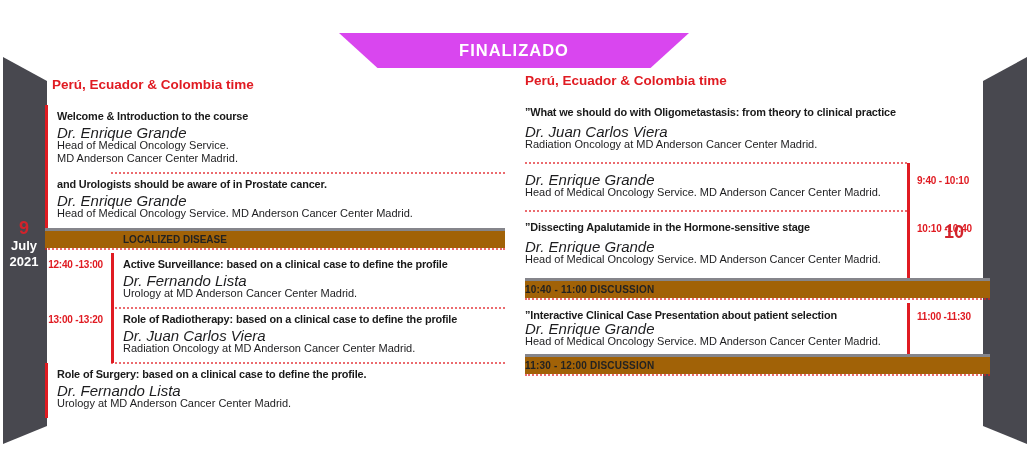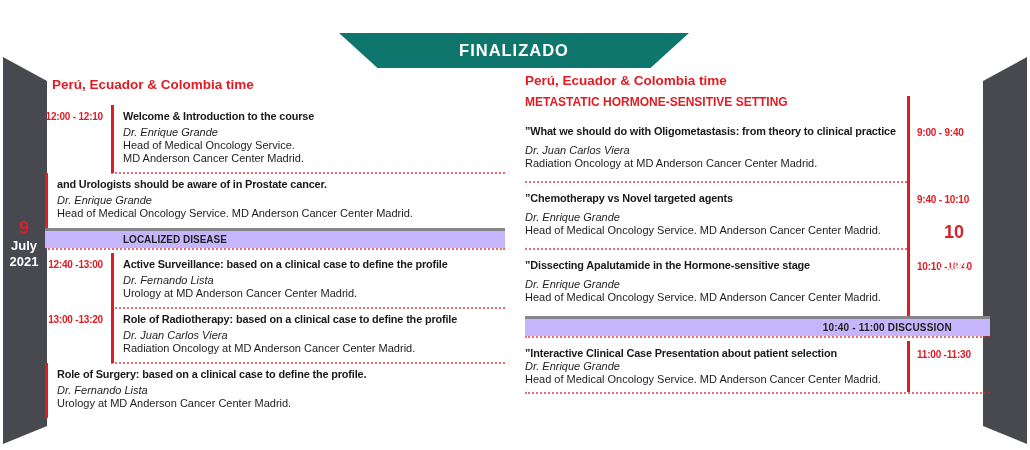--- a/index.html
+++ b/index.html
@@ -7,7 +7,7 @@
         font-family:"Liberation Sans", sans-serif;color:#1d1d1f;}
 
   
-  .banner{position:absolute;left:339px;top:33px;width:350px;height:35px;background:#0f766e;
+  .banner{position:absolute;left:339px;top:33px;width:350px;height:35px;background:#d946ef;
           clip-path:polygon(0 0,100% 0,89% 100%,11% 100%);}
   .banner span{display:block;text-align:center;line-height:35px;color:#ffffff;
                font-weight:bold;font-size:16.5px;letter-spacing:1px;}

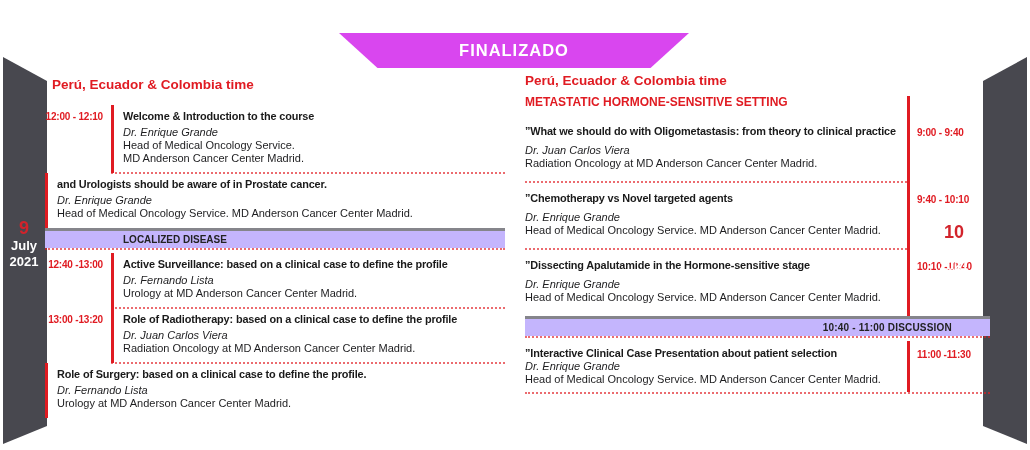--- a/index.html
+++ b/index.html
@@ -144,9 +144,6 @@
     <div class="tz">Perú, Ecuador &amp; Colombia time</div>
 
     <div class="rhead-row">
-      <div class="rhead-content">
-        <div class="setting">METASTATIC HORMONE-SENSITIVE SETTING</div>
-      </div>
       <div class="rtimespacer"></div>
     </div>
 

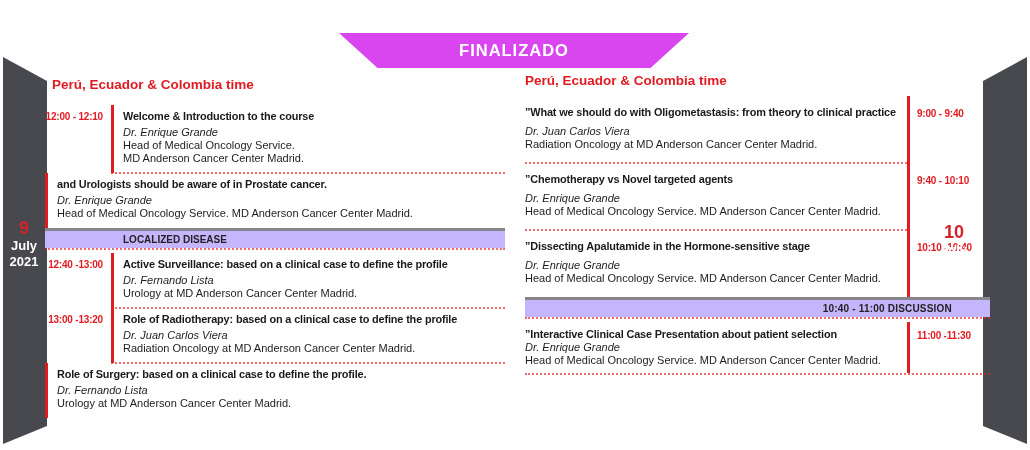--- a/index.html
+++ b/index.html
@@ -91,7 +91,6 @@
     <div class="tz">Perú, Ecuador &amp; Colombia time</div>
 
     <div class="lsession">
-      <div class="ltime timecell">12:00 - 12:10</div>
       <div class="lcontent">
         <div class="stitle">Welcome &amp; Introduction to the course</div>
         <div class="speaker">Dr. Enrique Grande</div>

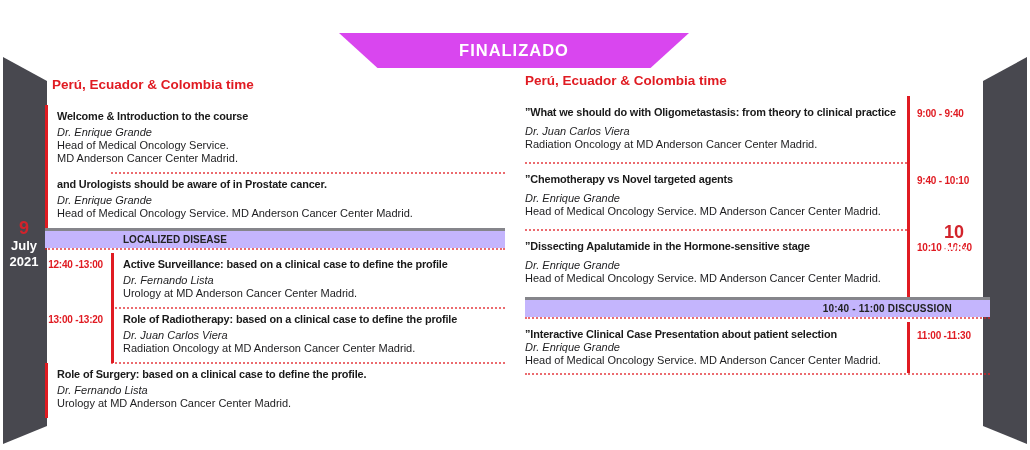--- a/index.html
+++ b/index.html
@@ -152,7 +152,6 @@
         <div class="speaker">Dr. Juan Carlos Viera</div>
         <div class="role">Radiation Oncology at MD Anderson Cancer Center Madrid.</div>
       </div>
-      <div class="rtime timecell">9:00 - 9:40</div>
     </div>
 
     <div class="rsession">

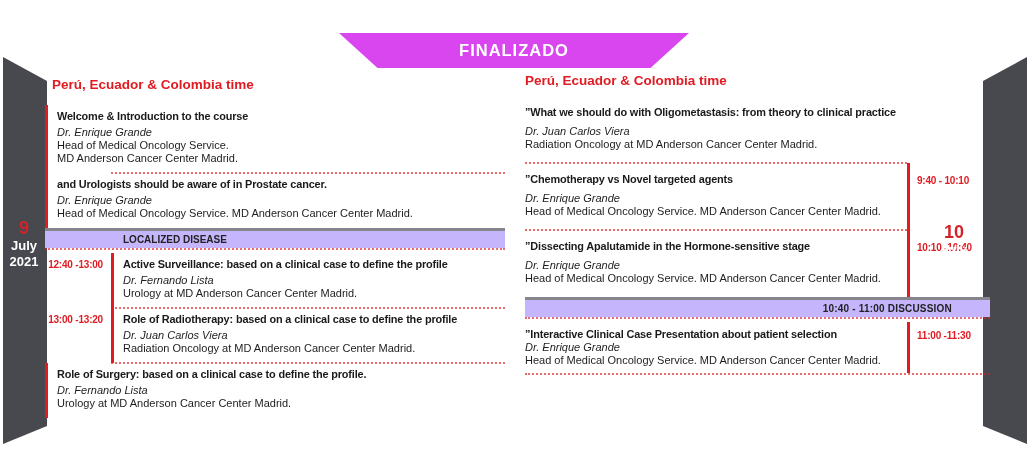--- a/index.html
+++ b/index.html
@@ -25,7 +25,7 @@
   
   .tz{font-size:13.5px;font-weight:bold;color:#e01b22;line-height:14px;}
   .stitle{font-size:10.9px;font-weight:bold;letter-spacing:-0.15px;line-height:13px;color:#1a1a1a;}
-  .speaker{font-size:11px;font-style:italic;line-height:13px;}
+  .speaker{font-size:15px;font-style:italic;line-height:13px;}
   .role{font-size:11px;line-height:13px;}
   .stitle:empty,.role:empty{display:none;}
   .timecell{font-size:10px;font-weight:bold;color:#e01b22;letter-spacing:-0.2px;line-height:13px;}

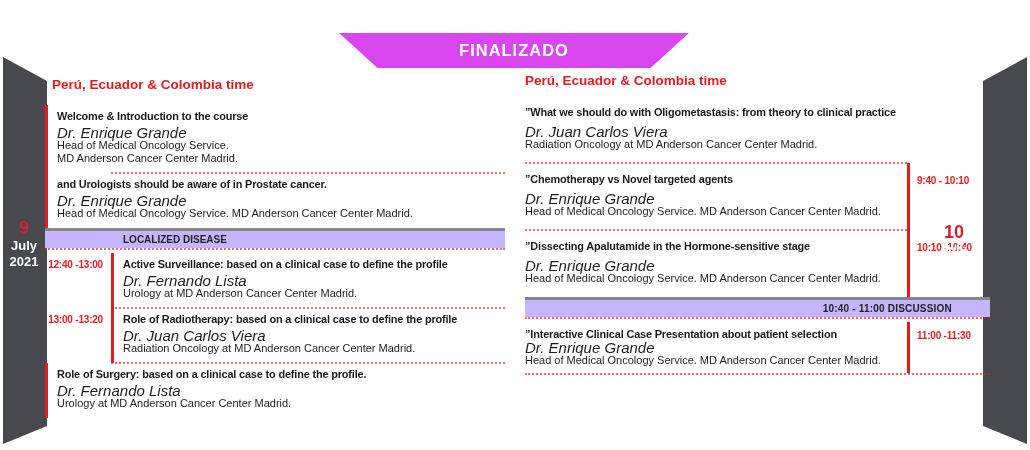--- a/index.html
+++ b/index.html
@@ -156,7 +156,6 @@
 
     <div class="rsession">
       <div class="rcontent">
-        <div class="stitle">”Chemotherapy vs Novel targeted agents</div>
         <div class="speaker">Dr. Enrique Grande</div>
         <div class="role">Head of Medical Oncology Service. MD Anderson Cancer Center Madrid.</div>
       </div>

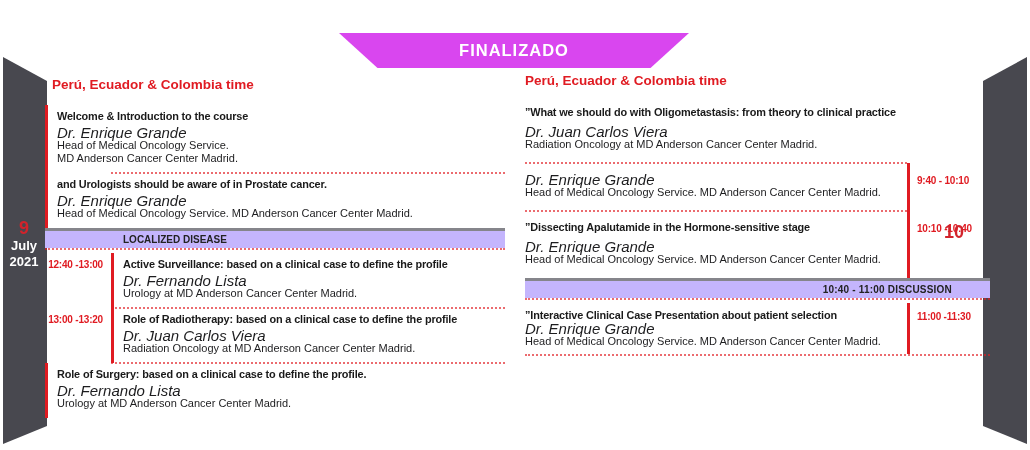--- a/index.html
+++ b/index.html
@@ -41,7 +41,7 @@
   .lcontent .stitle{margin-bottom:3px;}
 
   
-  .graybar{box-sizing:border-box;border-top:3px solid #85858b;background:#c4b5fd;height:20px;
+  .graybar{box-sizing:border-box;border-top:3px solid #85858b;background:#a16207;height:20px;
            font-size:10px;font-weight:bold;color:#222;line-height:17px;position:relative;z-index:2;}
   .graybar.section{padding-left:78px;text-align:left;}
   .graybar.discussion{padding-right:38px;text-align:right;letter-spacing:0.2px;}

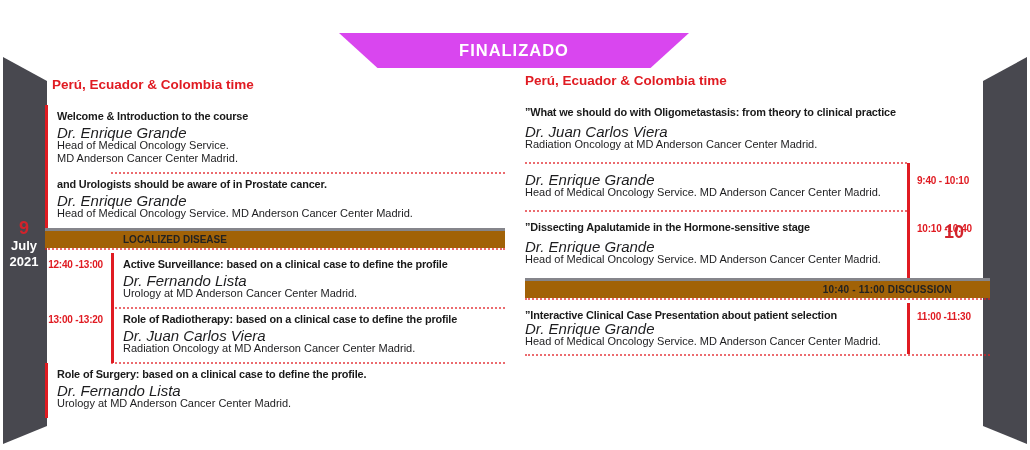--- a/index.html
+++ b/index.html
@@ -44,7 +44,7 @@
   .graybar{box-sizing:border-box;border-top:3px solid #85858b;background:#a16207;height:20px;
            font-size:10px;font-weight:bold;color:#222;line-height:17px;position:relative;z-index:2;}
   .graybar.section{padding-left:78px;text-align:left;}
-  .graybar.discussion{padding-right:38px;text-align:right;letter-spacing:0.2px;}
+  .graybar.discussion{padding-right:38px;letter-spacing:0.2px;}
   .dotted-full{height:3px;border-top:2px dotted rgba(224,27,34,0.65);}
 
   

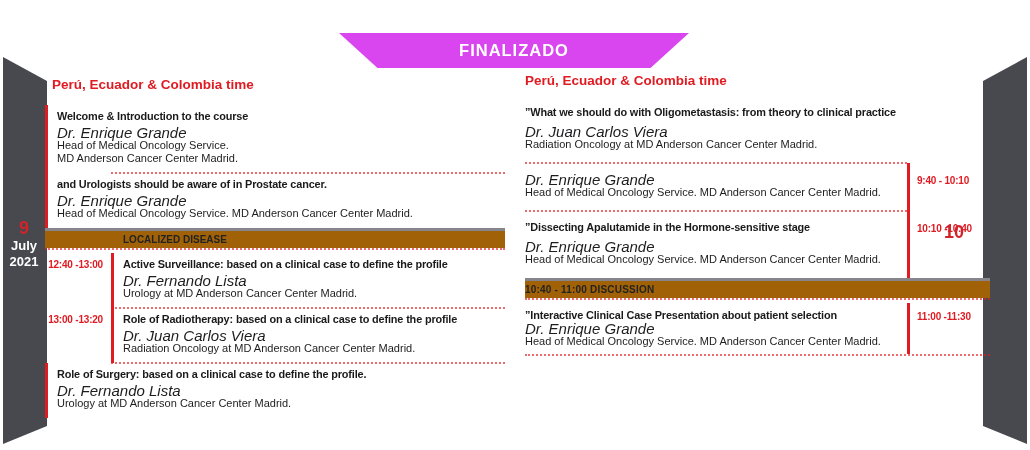--- a/index.html
+++ b/index.html
@@ -185,6 +185,9 @@
       <div class="rtime timecell">11:00 -11:30</div>
     </div>
 
+    <div class="graybar discussion">
+      <span>11:30  - 12:00  DISCUSSION</span>
+    </div>
     <div class="dotted-full"></div>
   </div>
 

